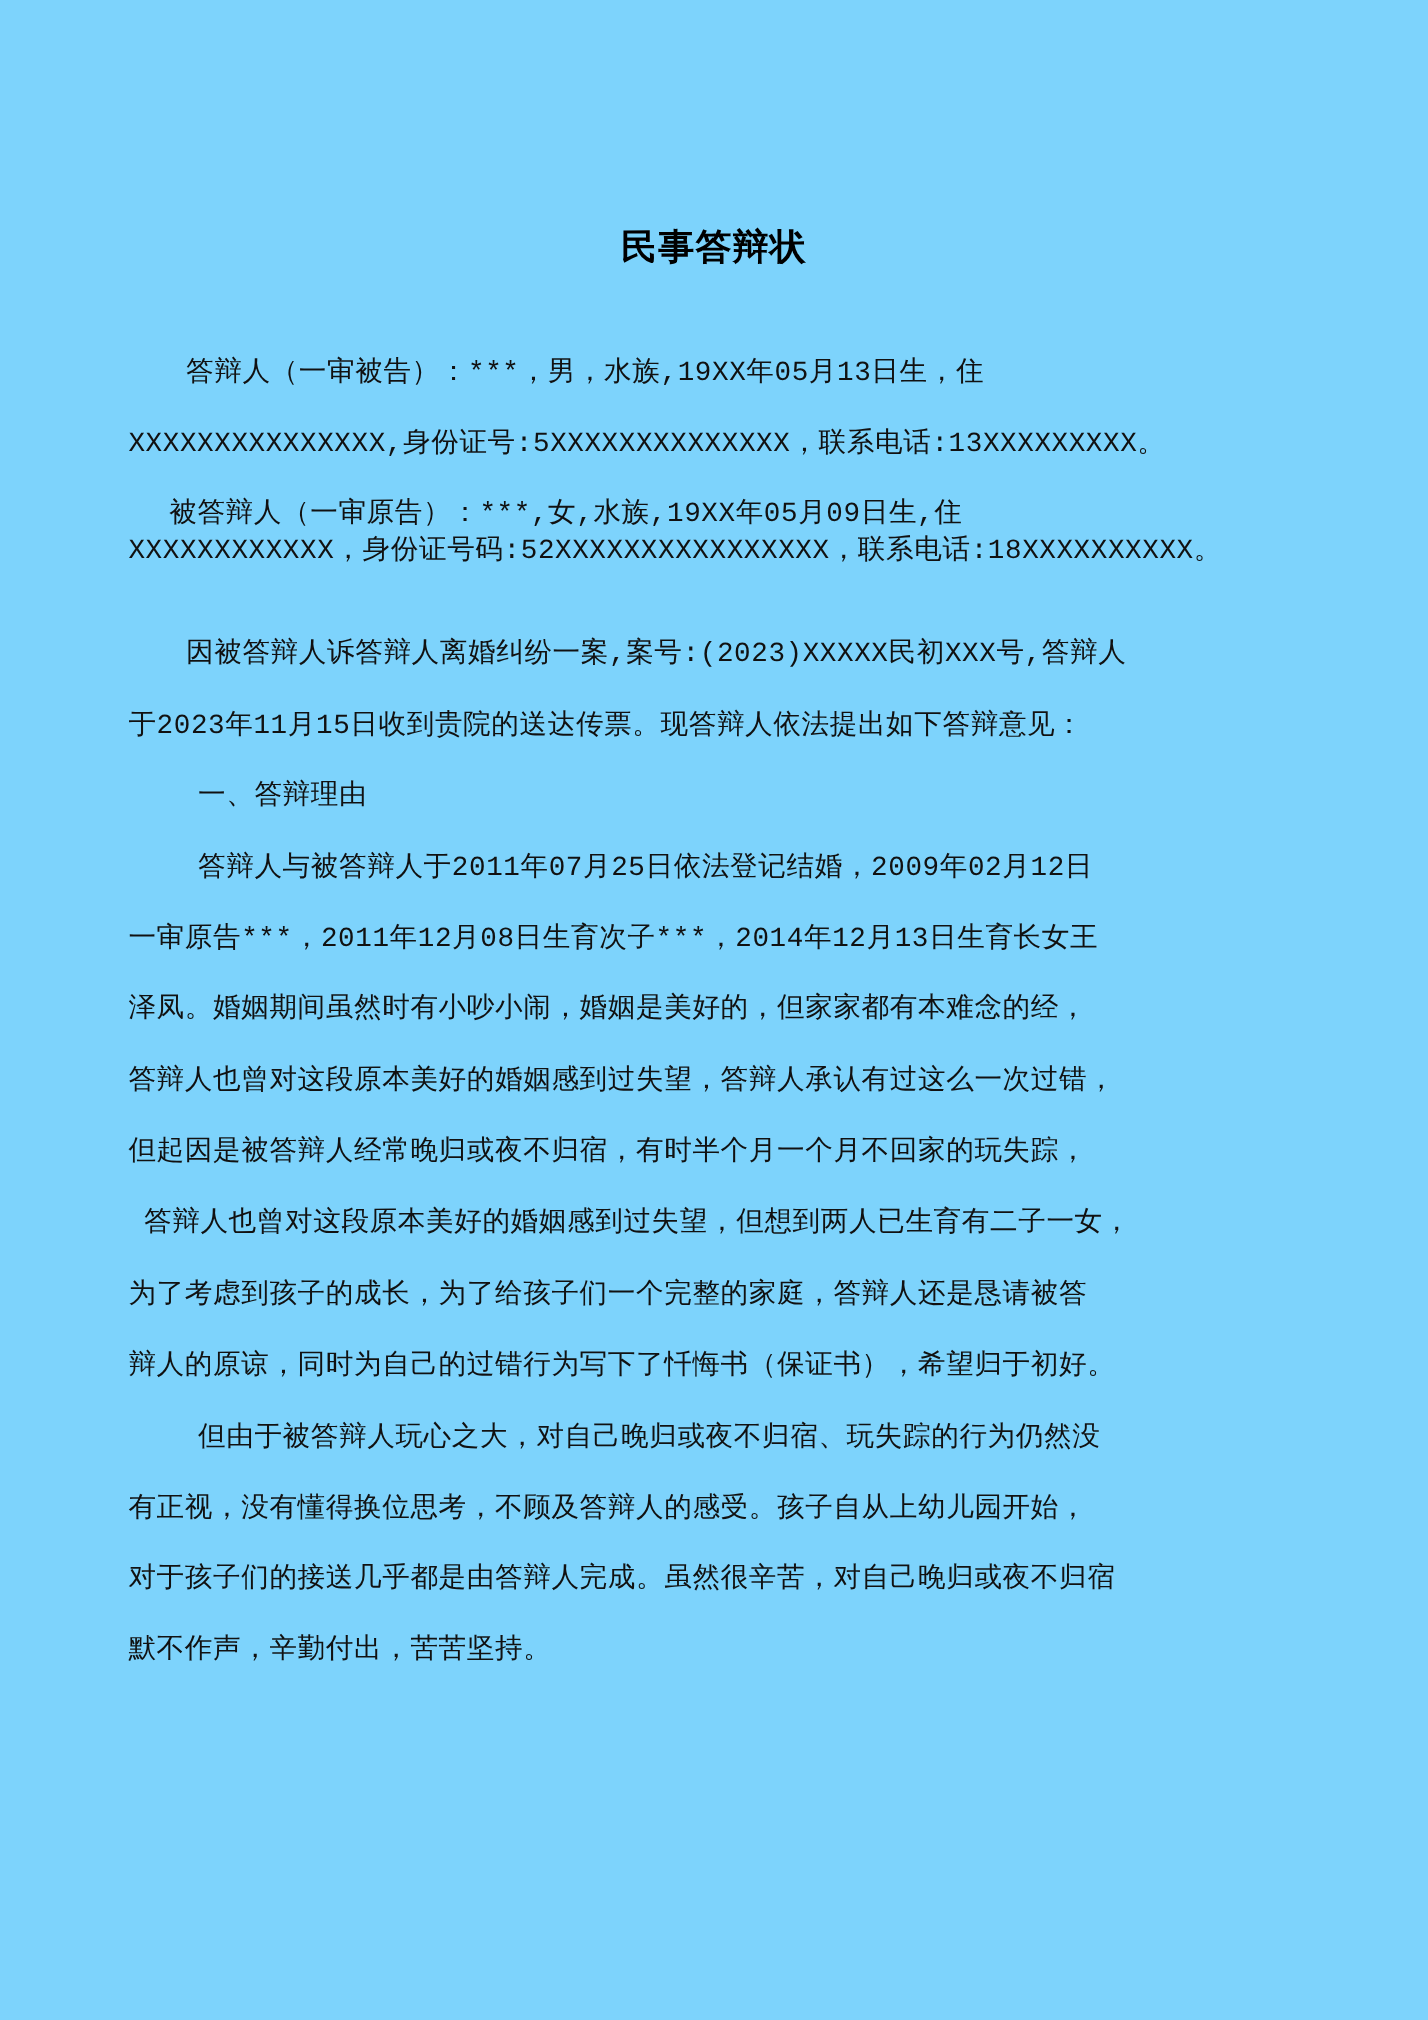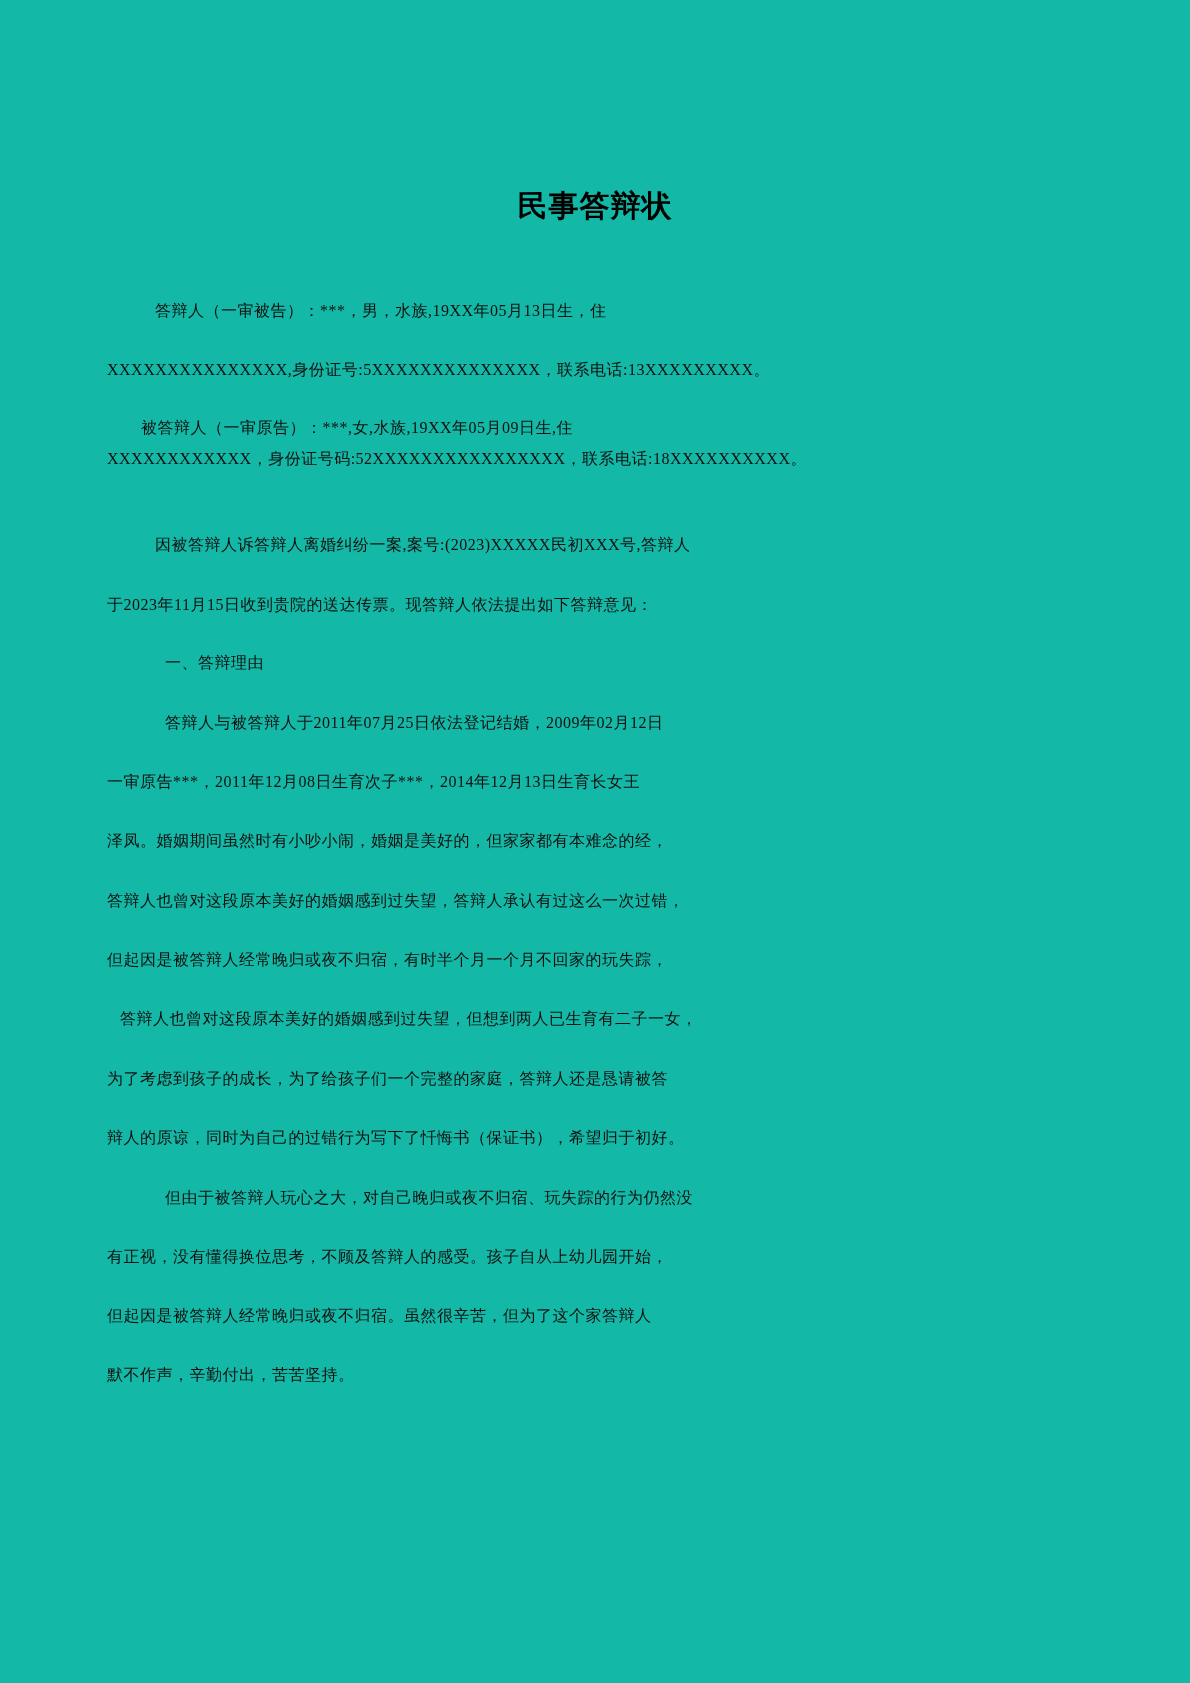--- a/index.html
+++ b/index.html
@@ -4,7 +4,7 @@
 <style>
   html, body { margin: 0; padding: 0; background: #ffffff; }
   body { width: 1190px; height: 1683px; position: relative; overflow: hidden; }
-  .page { position: absolute; left: 0; top: 0; width: 1190px; height: 1683px; background: #14b8a6; }
+  .page { position: absolute; left: 0; top: 0; width: 1190px; height: 1683px; background: #7dd3fc; }
   .title {
     position: absolute; left: 0; width: 1190px; top: 186px;
     text-align: center; font-family: "DejaVu Sans", sans-serif;

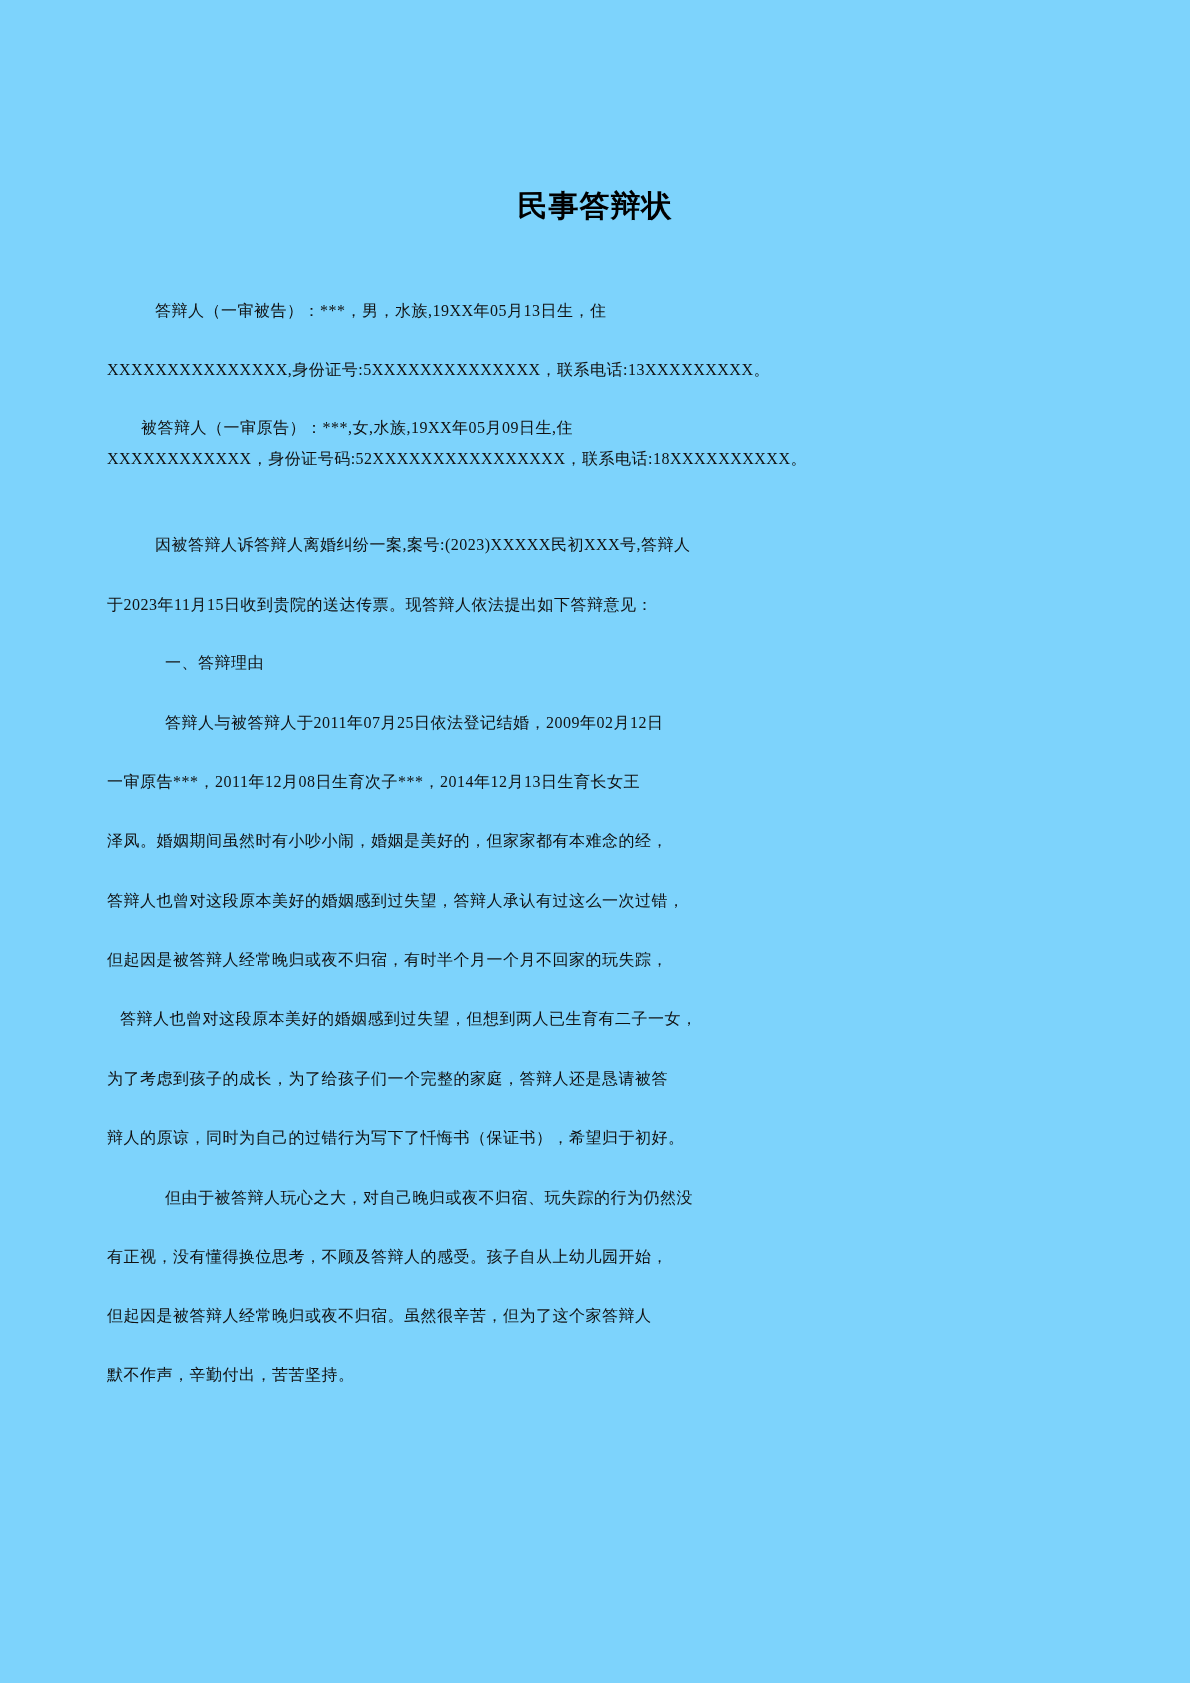--- a/index.html
+++ b/index.html
@@ -12,7 +12,7 @@
   }
   .line {
     position: absolute; left: 107px; white-space: nowrap;
-    font-family: Liberation Serif, serif; font-size: 16px; color: #111;
+    font-family: Liberation Mono, monospace; font-size: 23px; color: #111;
     letter-spacing: 0.5px; line-height: 30px;
   }
 </style>

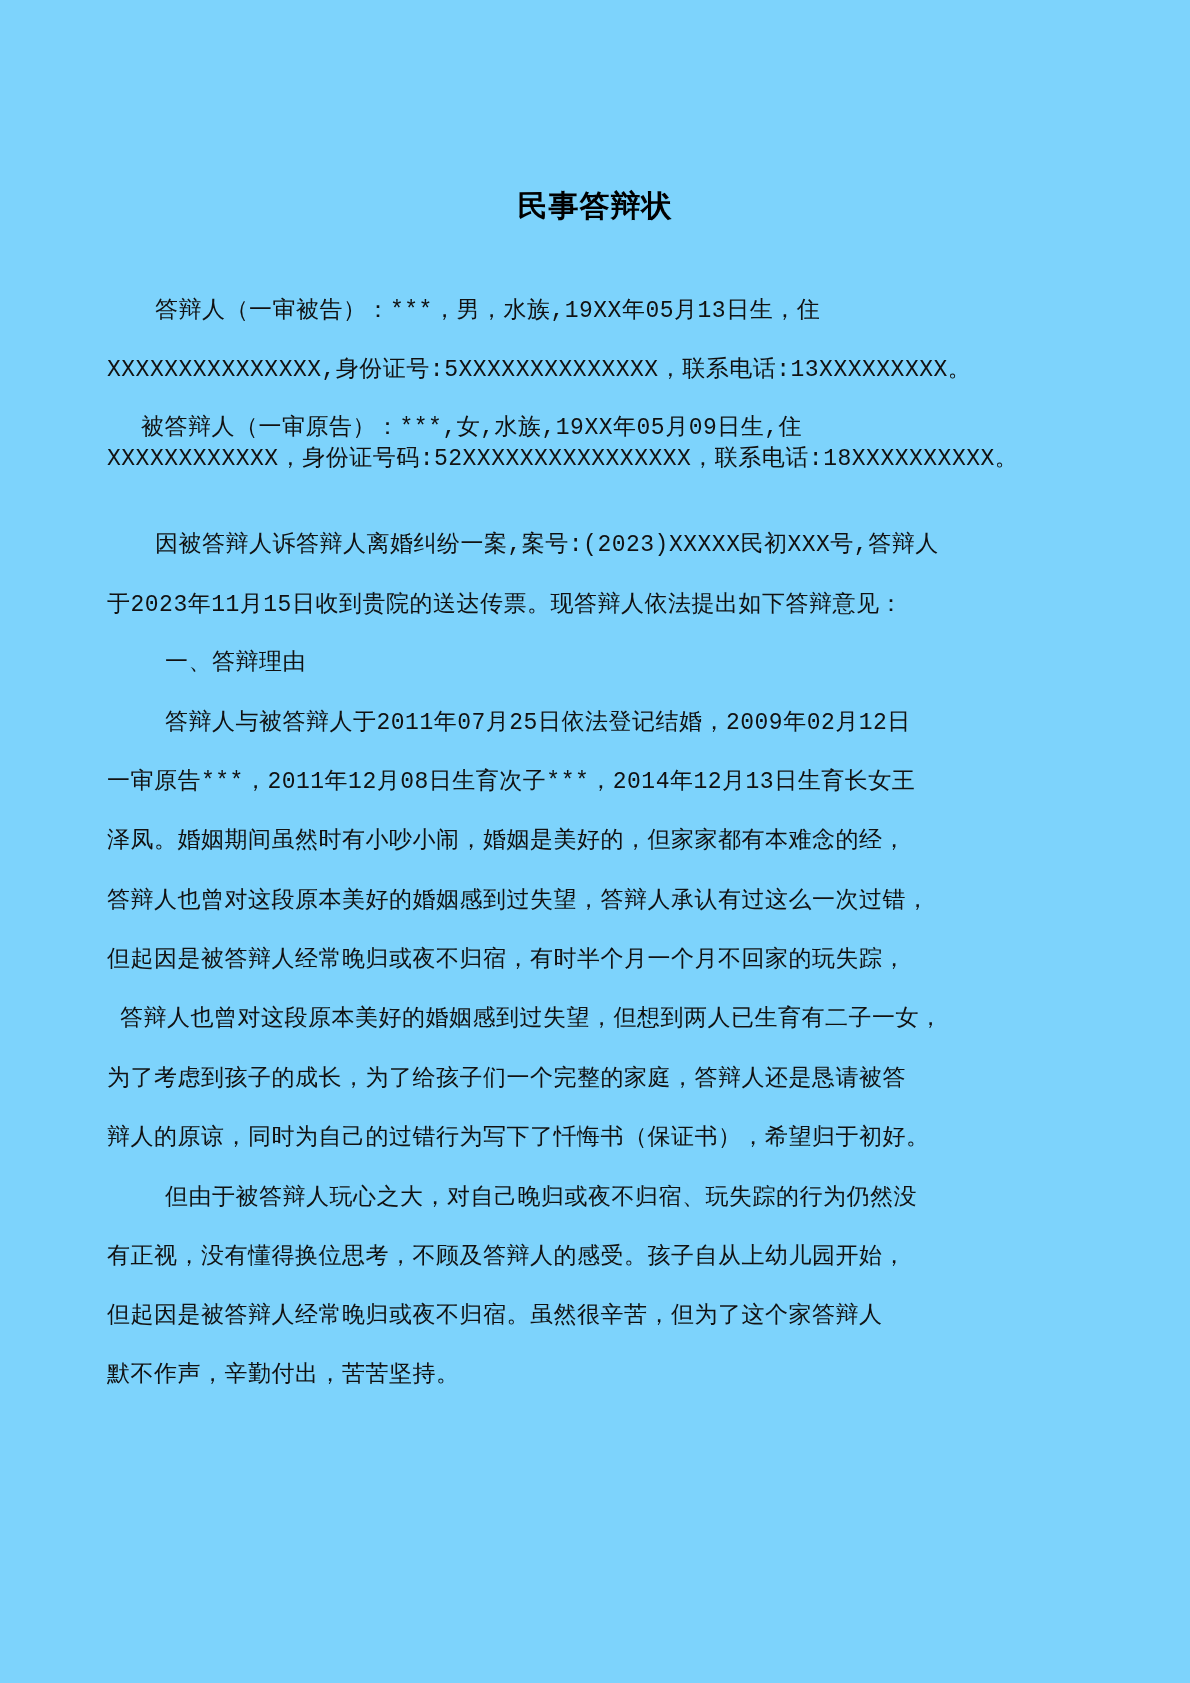--- a/index.html
+++ b/index.html
@@ -44,7 +44,7 @@
 
   <div class="line" style="left:165px; top:1183px;">但由于被答辩人玩心之大，对自己晚归或夜不归宿、玩失踪的行为仍然没</div>
   <div class="line" style="top:1242px;">有正视，没有懂得换位思考，不顾及答辩人的感受。孩子自从上幼儿园开始，</div>
-  <div class="line" style="top:1301px;">但起因是被答辩人经常晚归或夜不归宿。虽然很辛苦，但为了这个家答辩人</div>
+  <div class="line" style="top:1301px;">对于孩子们的接送几乎都是由答辩人完成。虽然很辛苦，对自己晚归或夜不归宿</div>
   <div class="line" style="top:1360px;">默不作声，辛勤付出，苦苦坚持。</div>
 </div>
 

